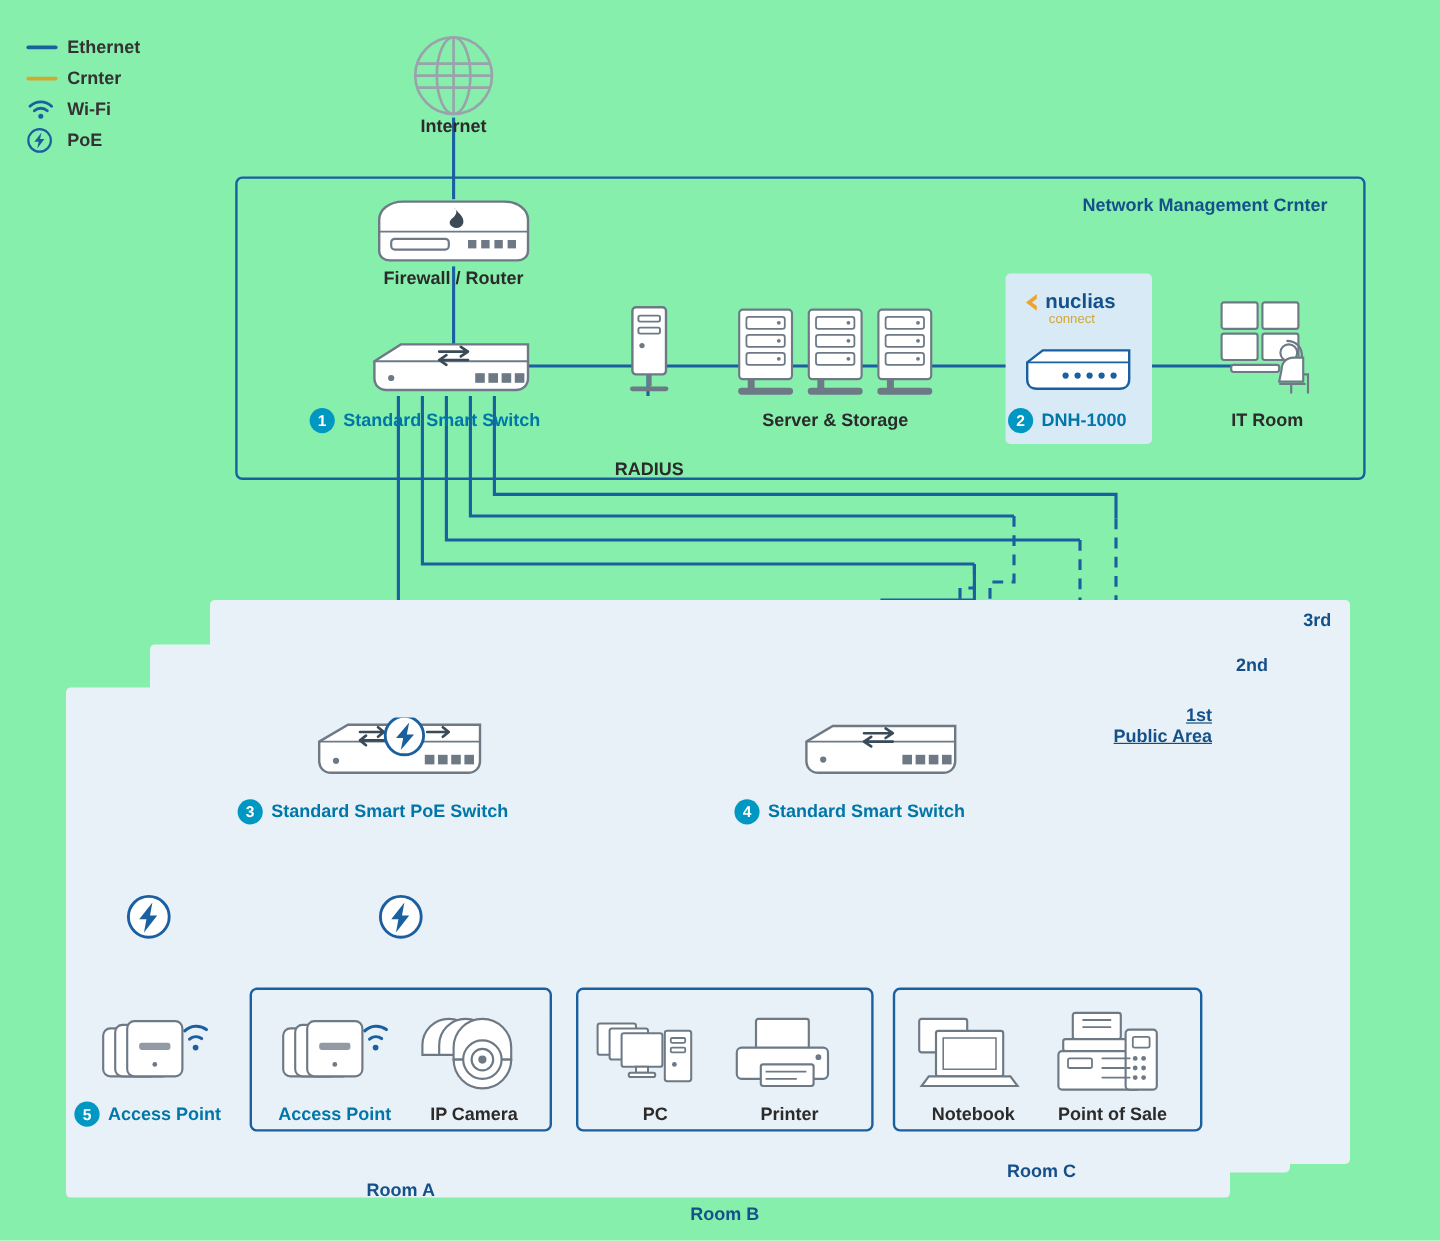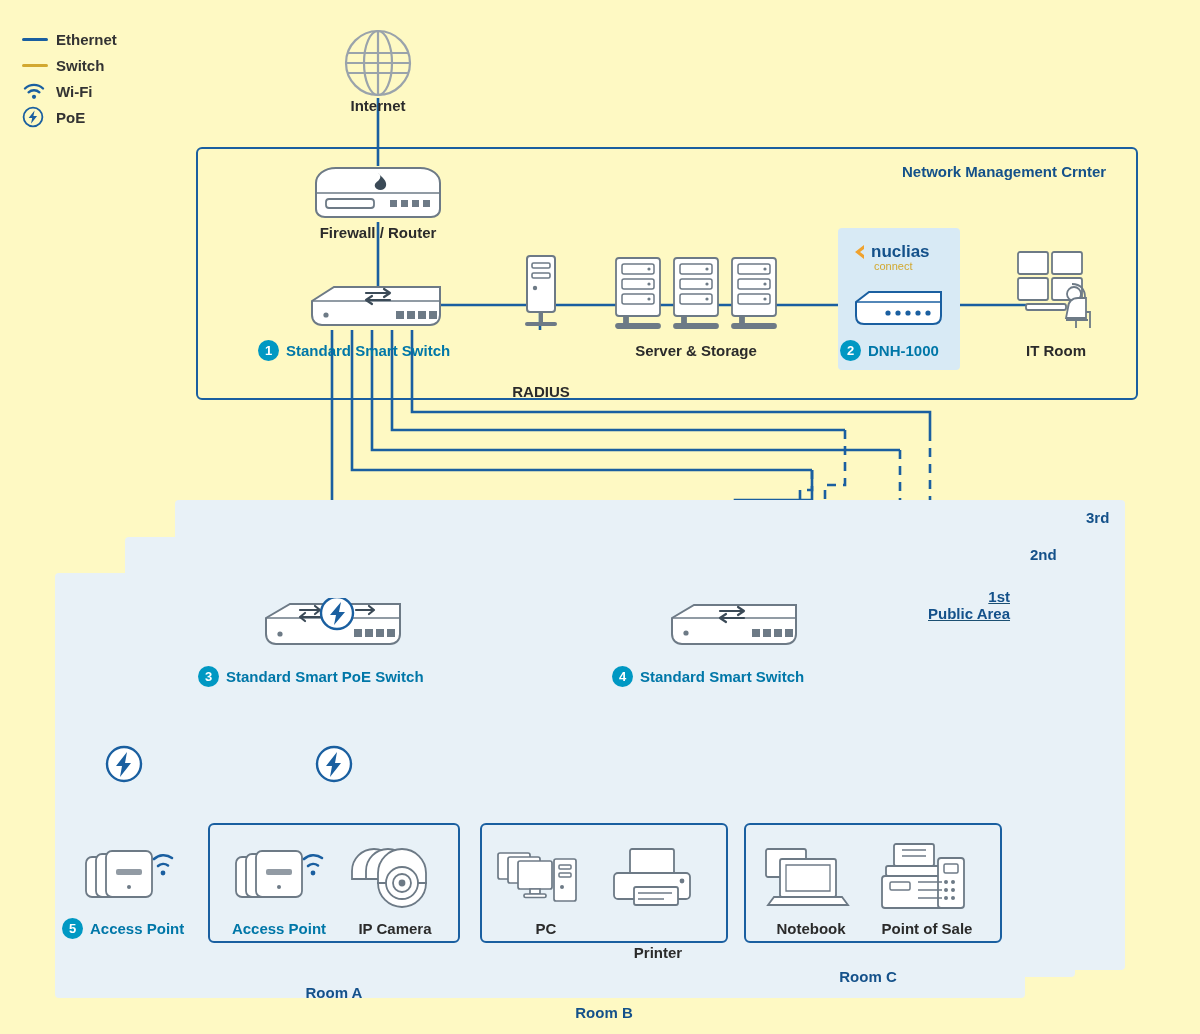--- a/index.html
+++ b/index.html
@@ -16,7 +16,7 @@
     width: 1200px;
     height: 1034px;
     overflow: hidden;
-    background: #fef9c3;
+    background: #86efac;
   }
   .abs { position: absolute; }
 

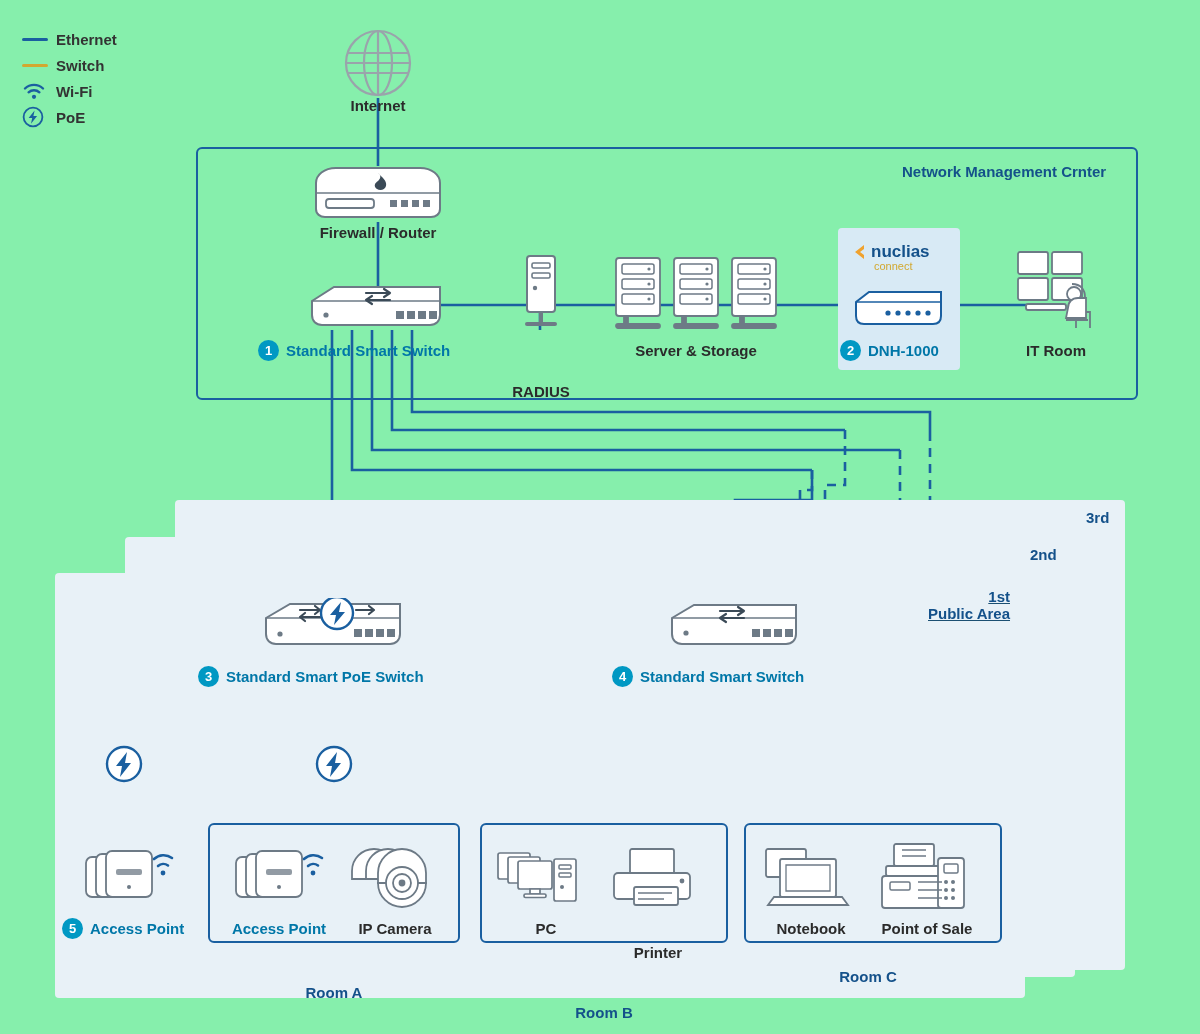--- a/index.html
+++ b/index.html
@@ -121,7 +121,7 @@
       <span class="legend-key">
         <span class="legend-line" style="background:#d2a830;"></span>
       </span>
-      <span class="legend-label">Switch</span>
+      <span class="legend-label">Crnter</span>
     </div>
 
     <div class="legend-row">

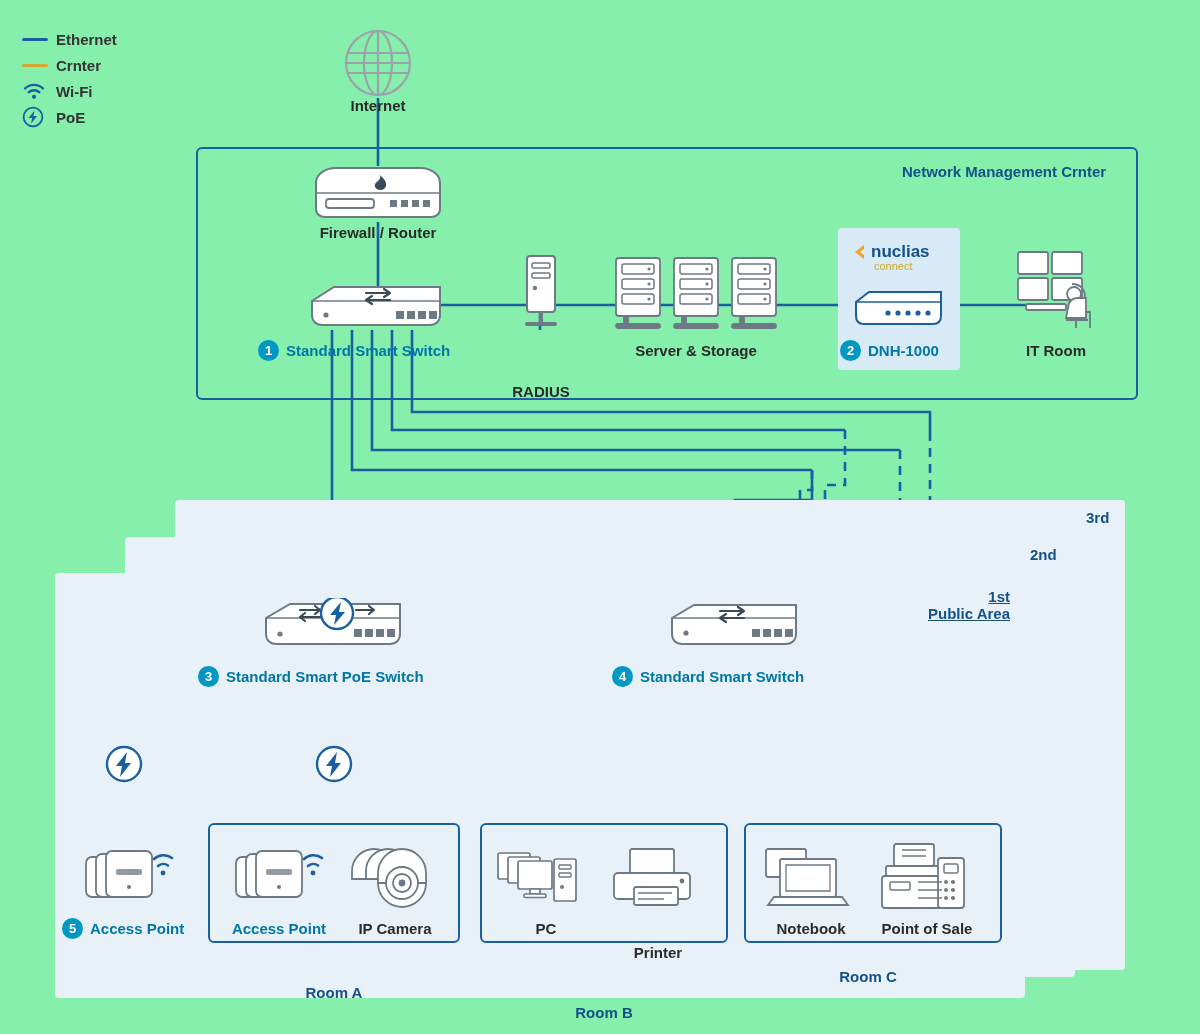--- a/index.html
+++ b/index.html
@@ -481,7 +481,7 @@
       <path d="M30 48 h34 M30 54 h26" stroke="#6d7a86" stroke-width="1.5" fill="none"></path>
     </svg>
   </div>
-  <div class="abs label" style="left:600px; top:920px; width:116px;margin-top:24px;">Printer</div>
+  <div class="abs label" style="left:600px; top:920px; width:116px;">Printer</div>
 
   <div class="abs label navy" style="left:544px; top:1004px; width:120px;">Room B</div>
 

